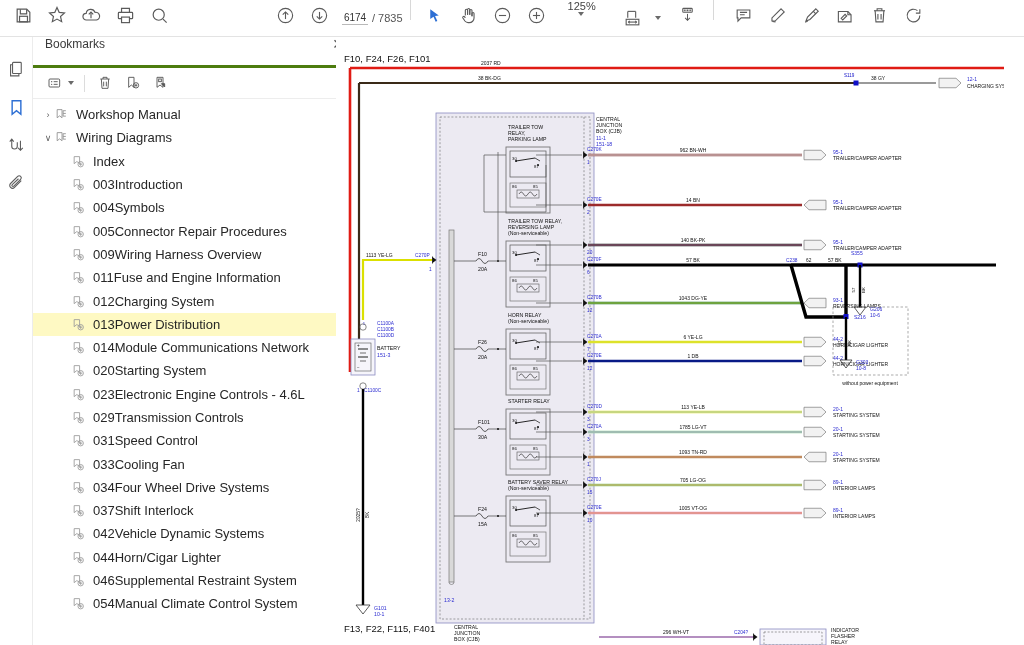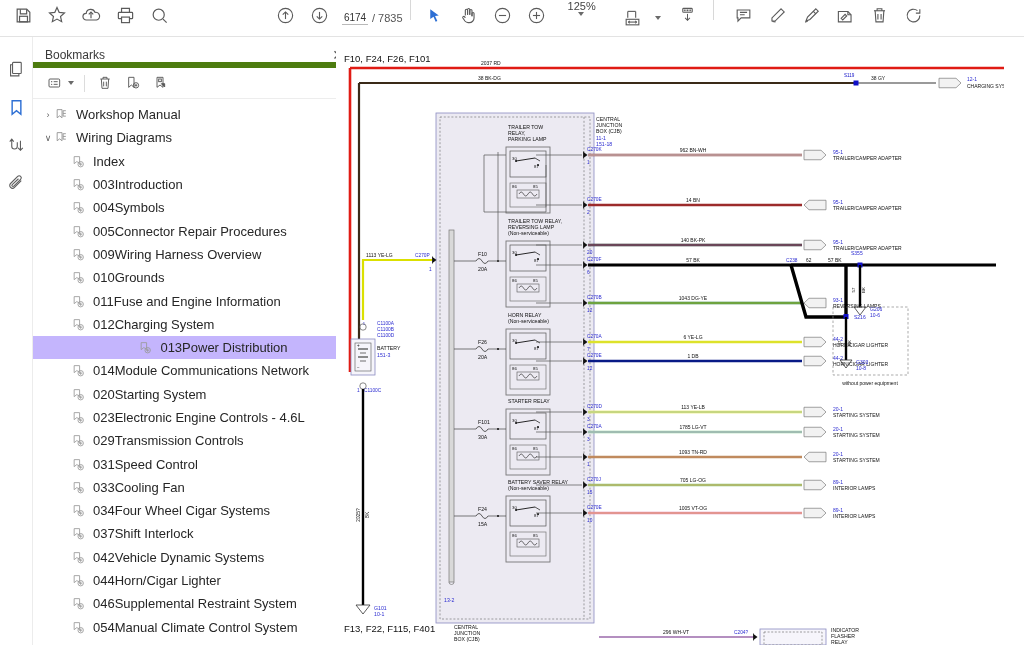--- a/index.html
+++ b/index.html
@@ -35,8 +35,8 @@
   
   #panel{ position:absolute; left:33px; top:37px; width:322px; height:608px;
     background:#fff; border-right:1px solid #dcdcdc; }
-  #panel-head{ height:31px; display:flex; align-items:flex-end; padding:0 10px 0 12px;
-    border-bottom:6px solid #4d7c0f; }
+  #panel-head{ height:31px; display:flex; align-items:flex-start; padding:0 10px 0 12px;
+    border-bottom:3px solid #4d7c0f; }
   #panel-title{ font-size:12px; color:#3a3a3a; flex:1; }
   #panel-close{ font-size:14px; color:#555; cursor:pointer; line-height:1; }
   #panel-tools{ height:31px; display:flex; align-items:center; padding-left:10px; gap:2px;

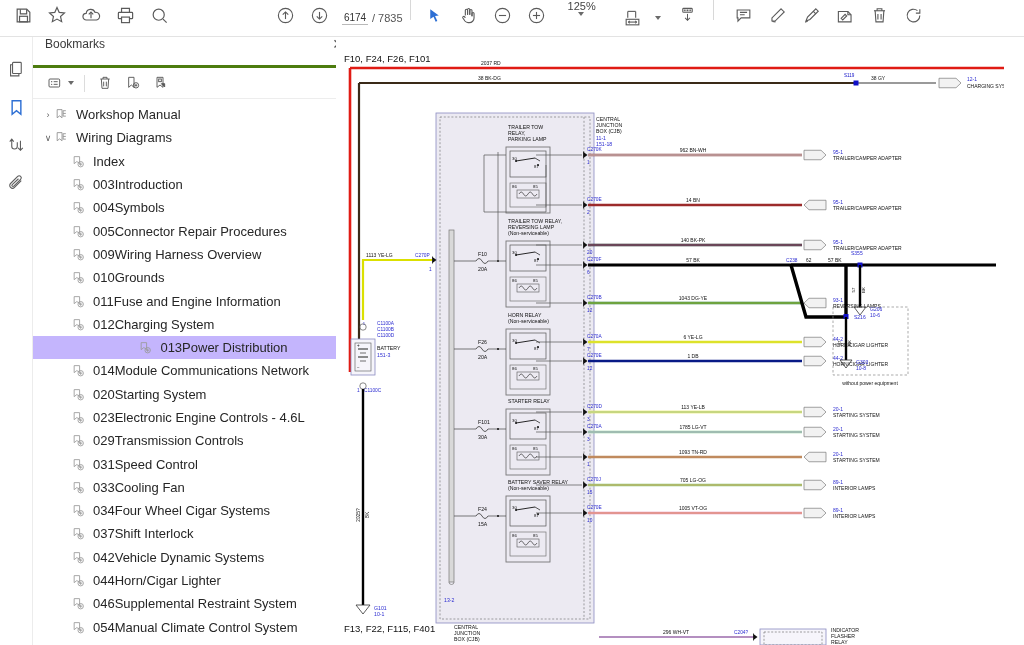--- a/index.html
+++ b/index.html
@@ -394,17 +394,6 @@
           </svg>
         </span>
         <span class="bm-label">009Wiring Harness Overview</span>
-      </div>
-      <div class="bm-row">
-        <span class="lvl2"></span>
-        <span class="bm-ico">
-          <svg width="13" height="13" viewBox="0 0 24 24" fill="none" stroke="#9a9a9a" stroke-width="1.6">
-            <path d="M4 3h10v13l-5-4-5 4z"></path>
-            <circle cx="16" cy="17" r="5"></circle>
-            <path d="M13 17h6M16 14v6"></path>
-          </svg>
-        </span>
-        <span class="bm-label">010Grounds</span>
       </div>
       <div class="bm-row">
         <span class="lvl2"></span>

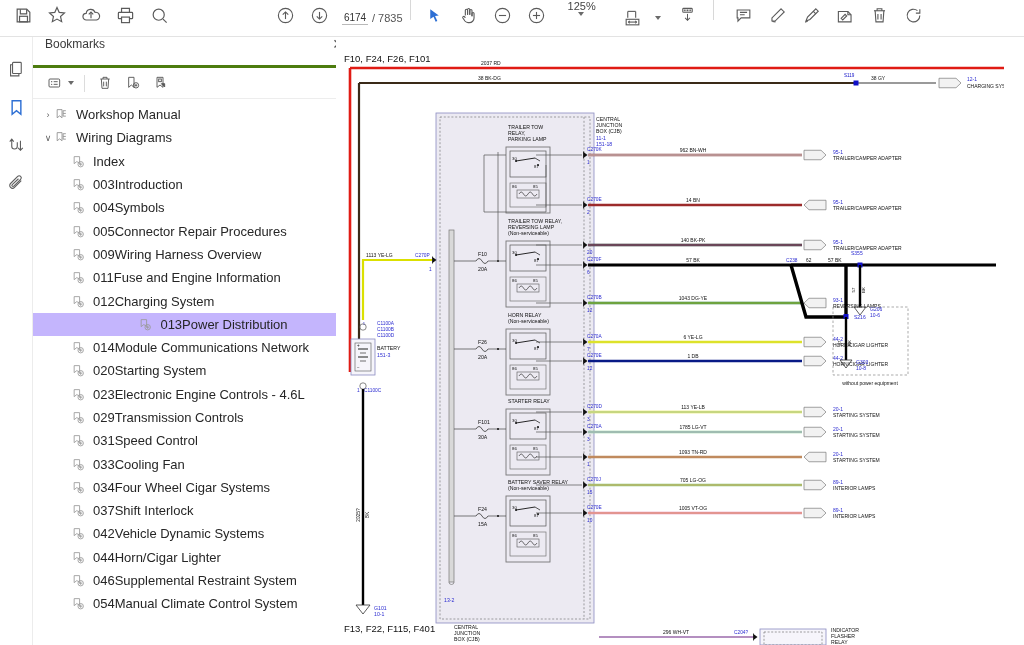--- a/index.html
+++ b/index.html
@@ -49,7 +49,7 @@
     overflow:hidden; padding-top:3px; }
   .bm-row{ display:flex; align-items:center; height:23.3px; padding-left:8px; cursor:pointer;
     white-space:nowrap; }
-  .bm-row.sel{ background:#c4b5fd;justify-content:center; }
+  .bm-row.sel{ background:#fef9c3; }
   .bm-arrow{ width:14px; font-size:9px; color:#606060; display:flex; align-items:center;
     justify-content:center; flex:0 0 14px; }
   .bm-ico{ flex:0 0 18px; width:18px; height:16px; display:flex; align-items:center; color:#8f8f8f; }

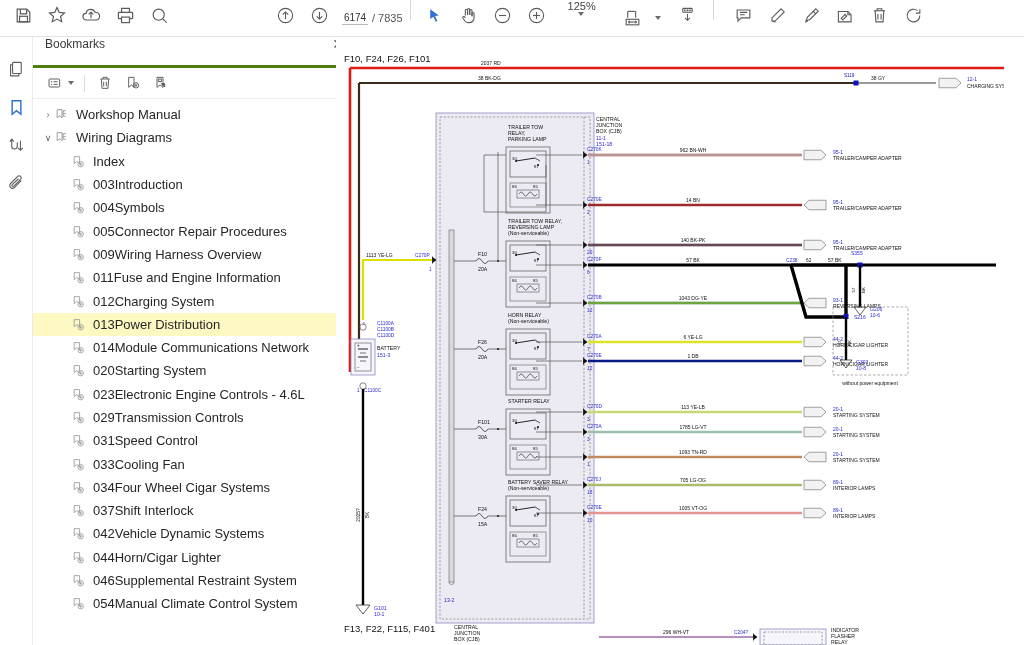--- a/index.html
+++ b/index.html
@@ -503,7 +503,7 @@
             <path d="M13 17h6M16 14v6"></path>
           </svg>
         </span>
-        <span class="bm-label">034Four Wheel Cigar Systems</span>
+        <span class="bm-label">034Four Wheel Drive Systems</span>
       </div>
       <div class="bm-row">
         <span class="lvl2"></span>

